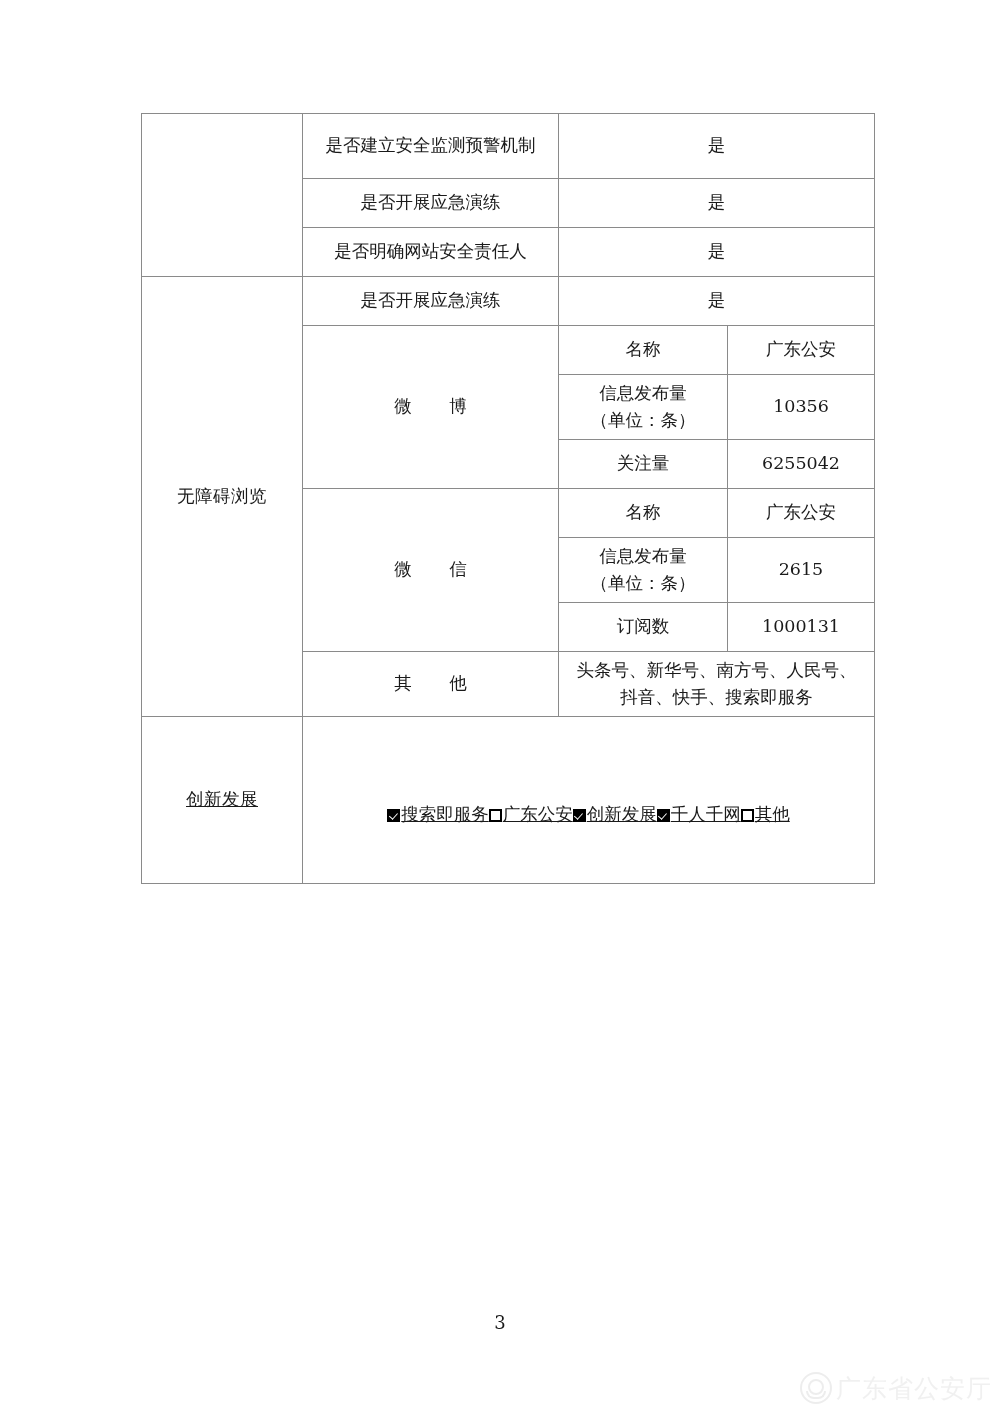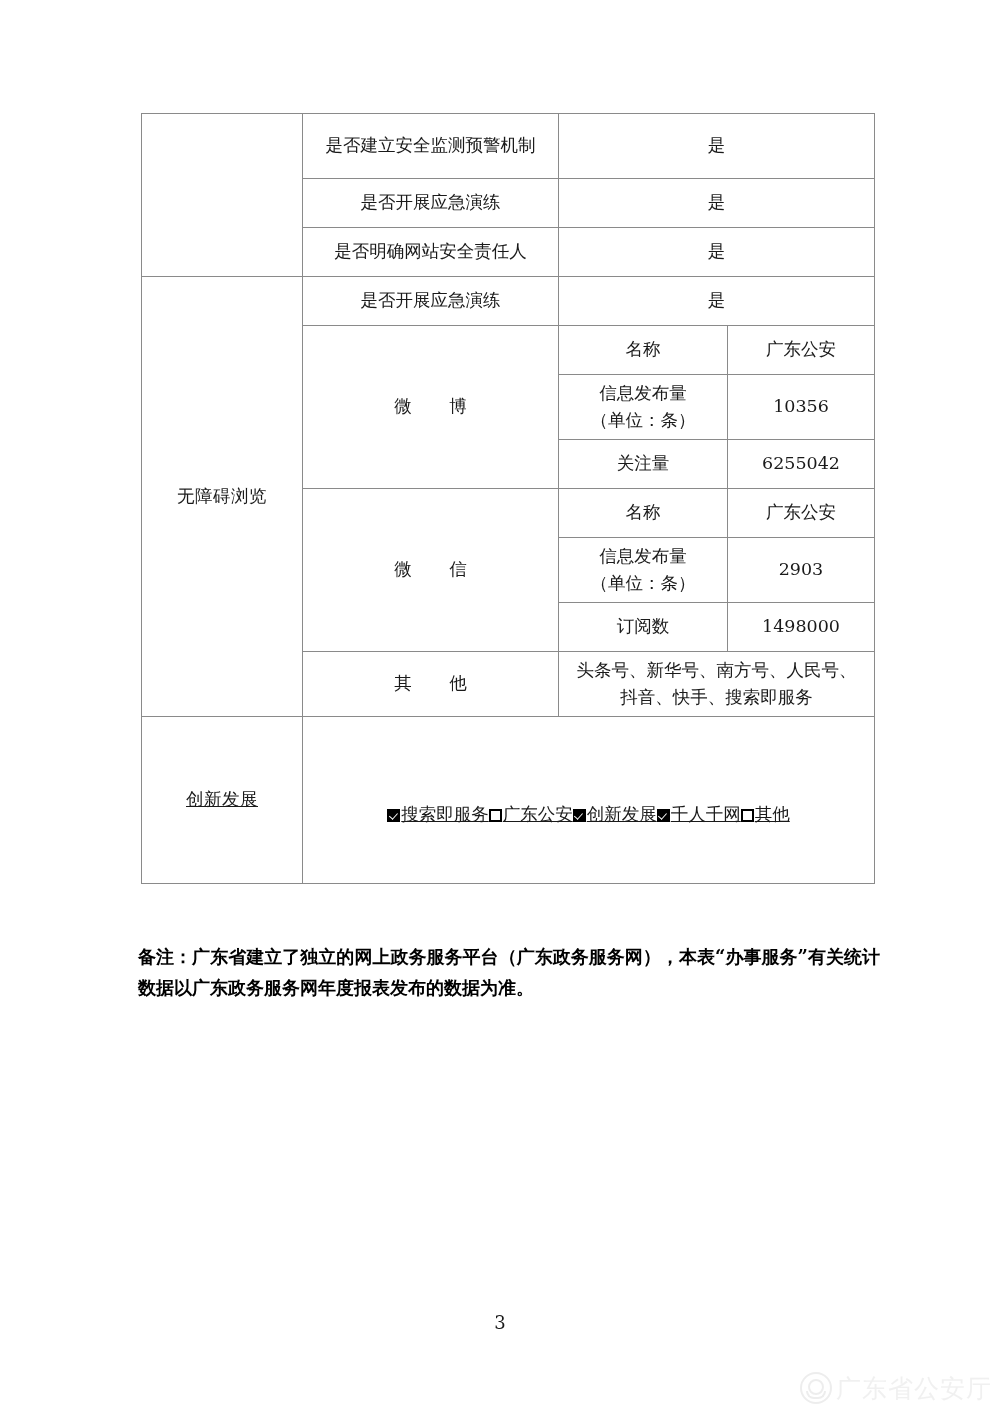--- a/index.html
+++ b/index.html
@@ -243,7 +243,7 @@
         </tr>
         <tr class="tall">
           <td class="two-line"><span>信息发布量</span><br><span>（单位：条）</span></td>
-          <td>2903</td>
+          <td>2615</td>
         </tr>
         <tr class="h-row">
           <td>订阅数</td>

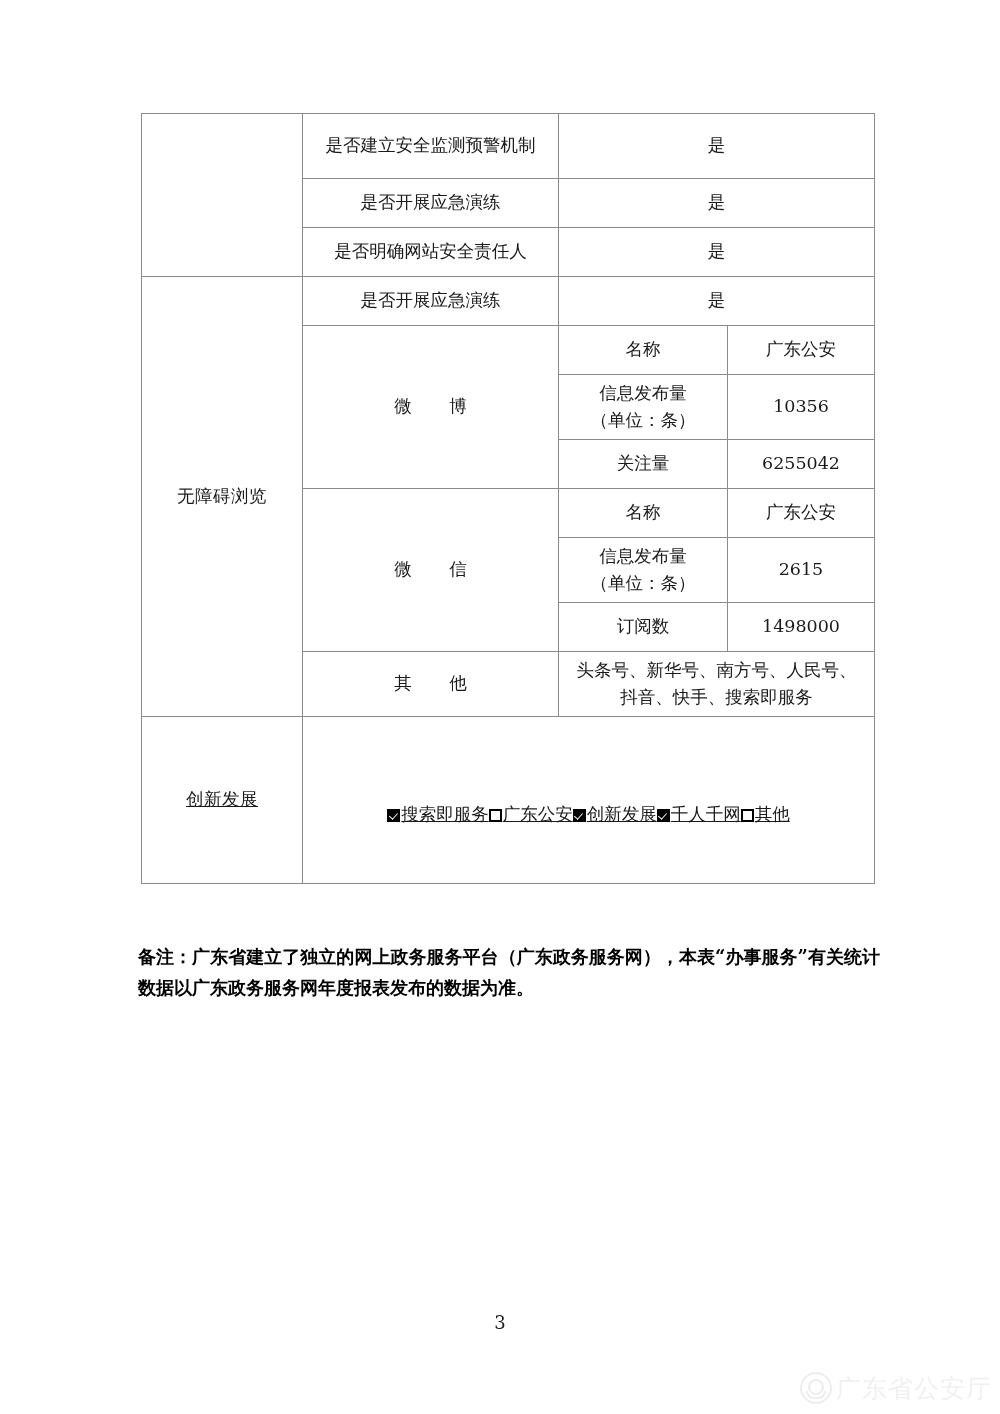--- a/index.html
+++ b/index.html
@@ -247,7 +247,7 @@
         </tr>
         <tr class="h-row">
           <td>订阅数</td>
-          <td>1498000</td>
+          <td>1000131</td>
         </tr>
 
         <tr class="tall">

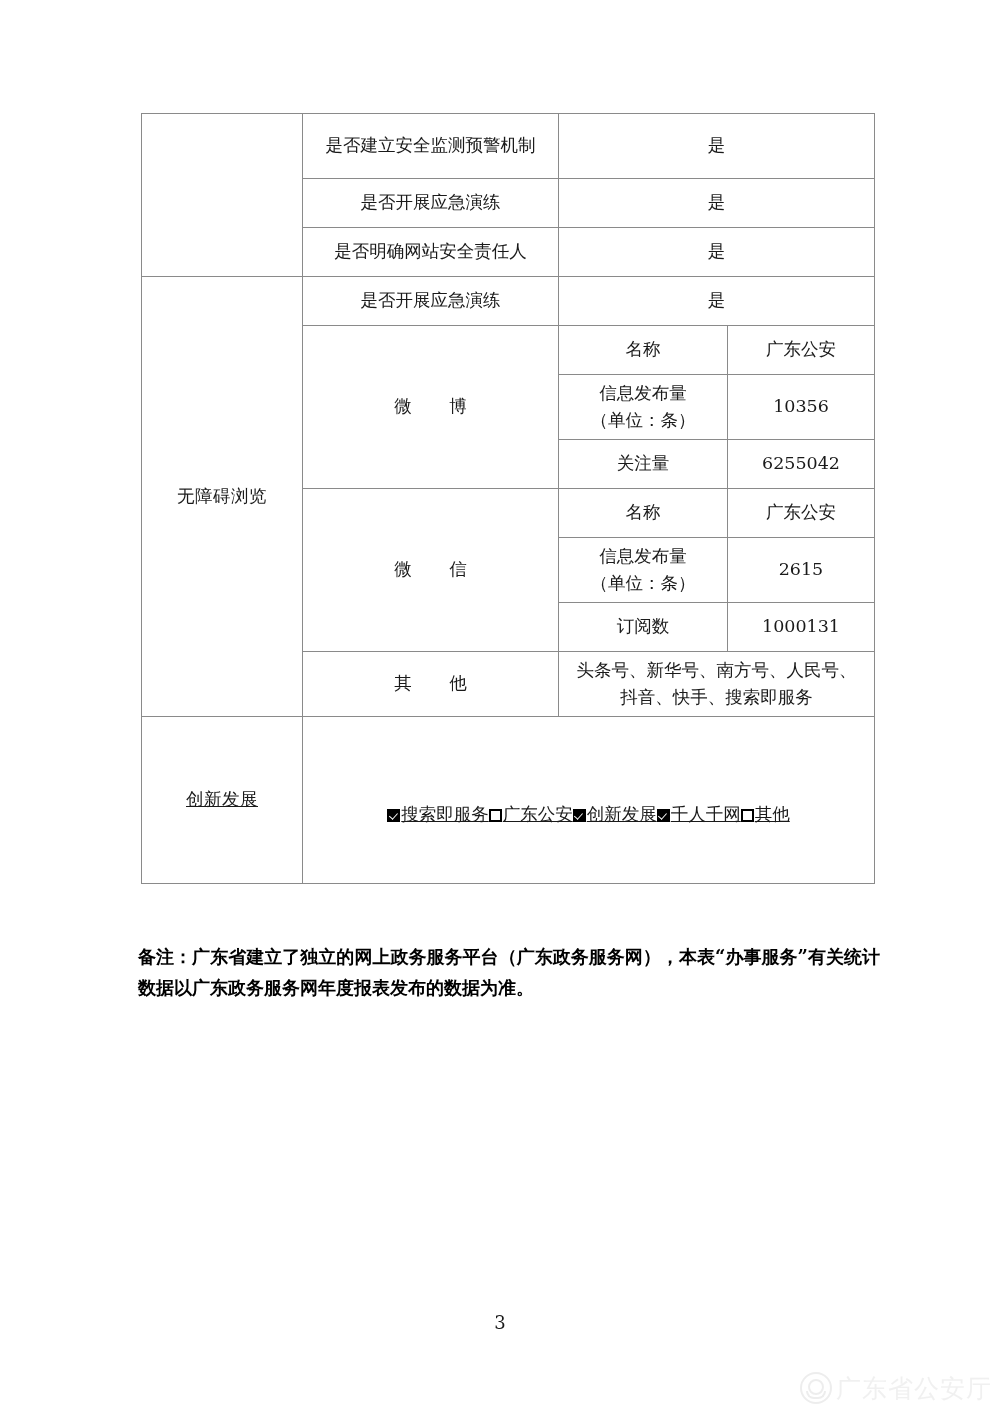--- a/index.html
+++ b/index.html
@@ -287,7 +287,6 @@
     </table>
   </div>
 
-  <div class="note">备注：广东省建立了独立的网上政务服务平台（广东政务服务网），本表“办事服务”有关统计数据以广东政务服务网年度报表发布的数据为准。</div>
 
   <div class="pageno">3</div>
 

